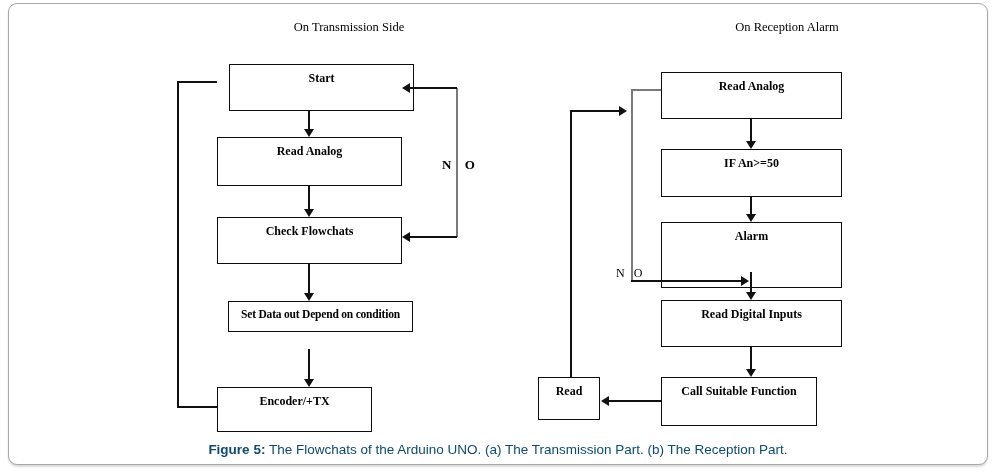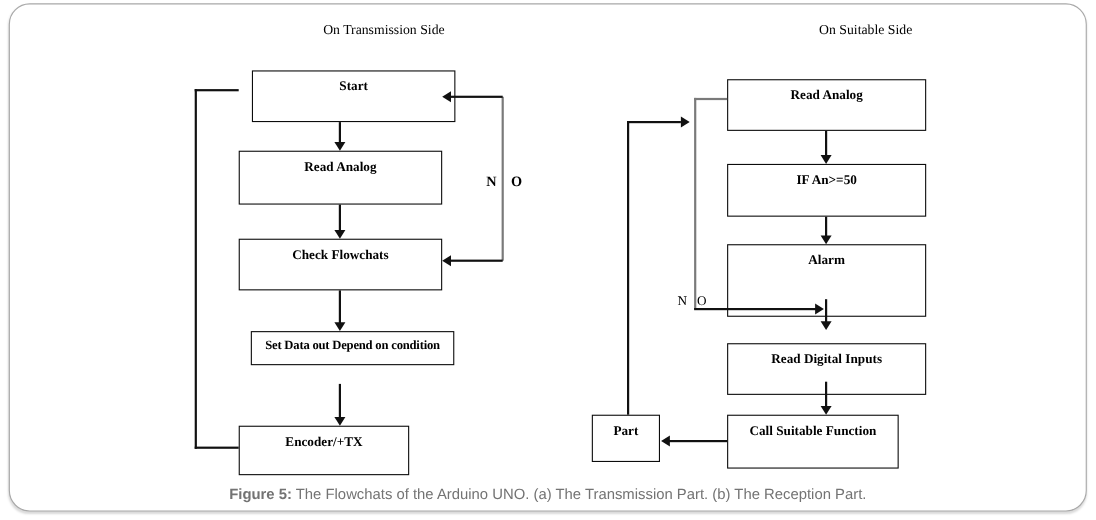--- a/index.html
+++ b/index.html
@@ -6,7 +6,7 @@
   .canvas{position:relative;width:996px;height:473px;background:#ffffff;overflow:hidden;
           font-family:"Liberation Serif","DejaVu Serif",serif;color:#000;}
   .card{position:absolute;left:8px;top:3px;width:978px;height:460px;background:#fff;
-        border:1px solid #a8a8a8;border-radius:19px;box-shadow:0 2px 2px rgba(0,0,0,.15);}
+        border:1px solid #a8a8a8;border-radius:9px;box-shadow:0 2px 2px rgba(0,0,0,.15);}
   .chart-title{position:absolute;font-size:12.5px;font-weight:400;text-align:center;white-space:nowrap;}
   .node{position:absolute;border:1.5px solid #0c0c0c;background:#fff;text-align:center;
         font-weight:700;font-size:12px;padding-top:6px;box-sizing:border-box;white-space:nowrap;}

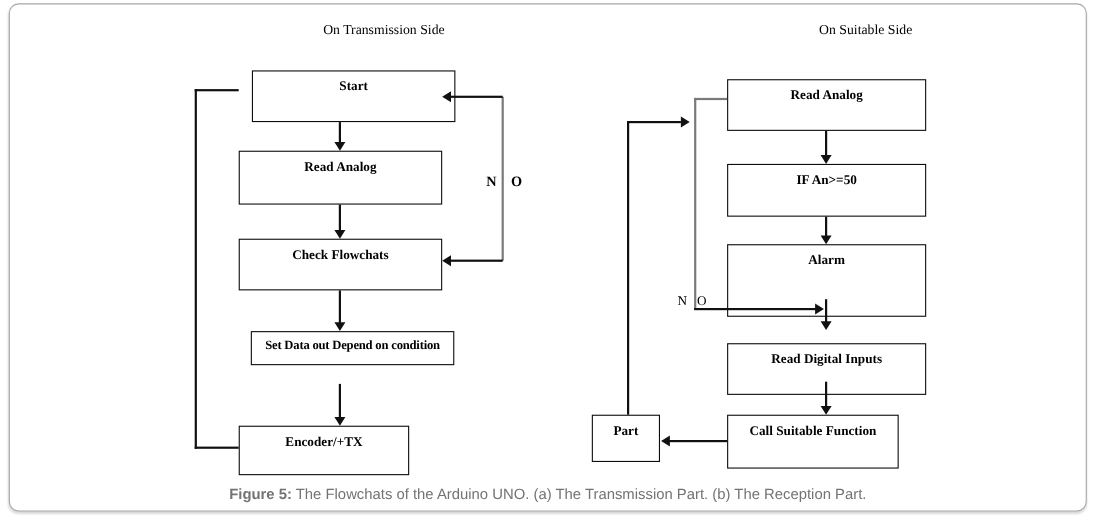--- a/index.html
+++ b/index.html
@@ -62,7 +62,7 @@
     </div>
 
     <div>
-      <div class="chart-title" style="left:678px;top:16px;width:200px;">On Suitable Side</div>
+      <div class="chart-title" style="left:678px;top:16px;width:200px;">On Reception Alarm</div>
 
       <div class="node" style="left:652px;top:68px;width:181px;height:47px;">Read Analog</div>
       <div class="node" style="left:652px;top:145px;width:181px;height:48px;">IF An&gt;=50</div>

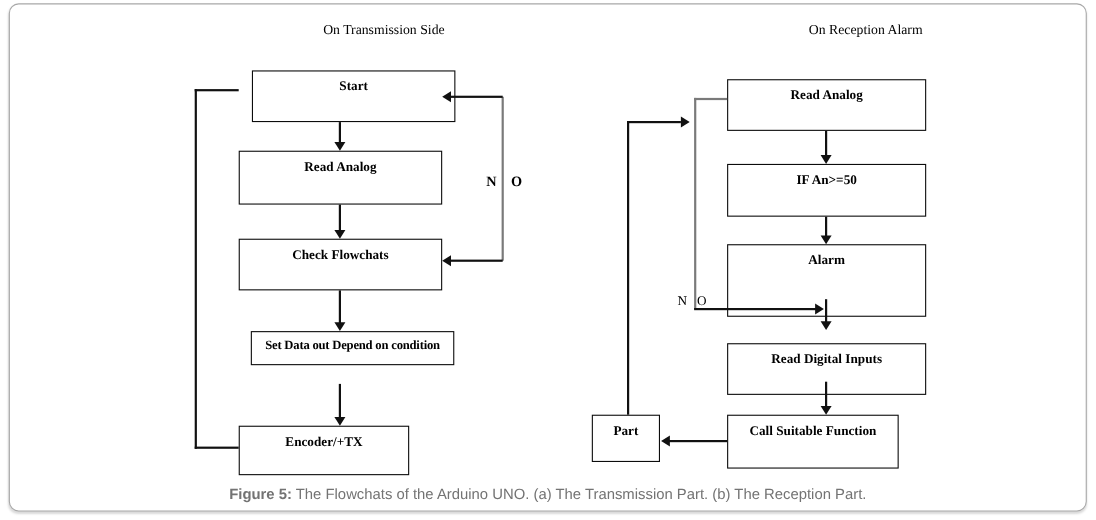--- a/index.html
+++ b/index.html
@@ -67,7 +67,7 @@
       <div class="node" style="left:652px;top:68px;width:181px;height:47px;">Read Analog</div>
       <div class="node" style="left:652px;top:145px;width:181px;height:48px;">IF An&gt;=50</div>
       <div class="node" style="left:652px;top:218px;width:181px;height:66px;">Alarm</div>
-      <div class="node" style="left:652px;top:308px;width:181px;height:47px;">Read Digital Inputs</div>
+      <div class="node" style="left:652px;top:296px;width:181px;height:47px;">Read Digital Inputs</div>
       <div class="node" style="left:652px;top:373px;width:156px;height:49px;">Call Suitable Function</div>
       <div class="node" style="left:529px;top:373px;width:62px;height:43px;">Part</div>
 

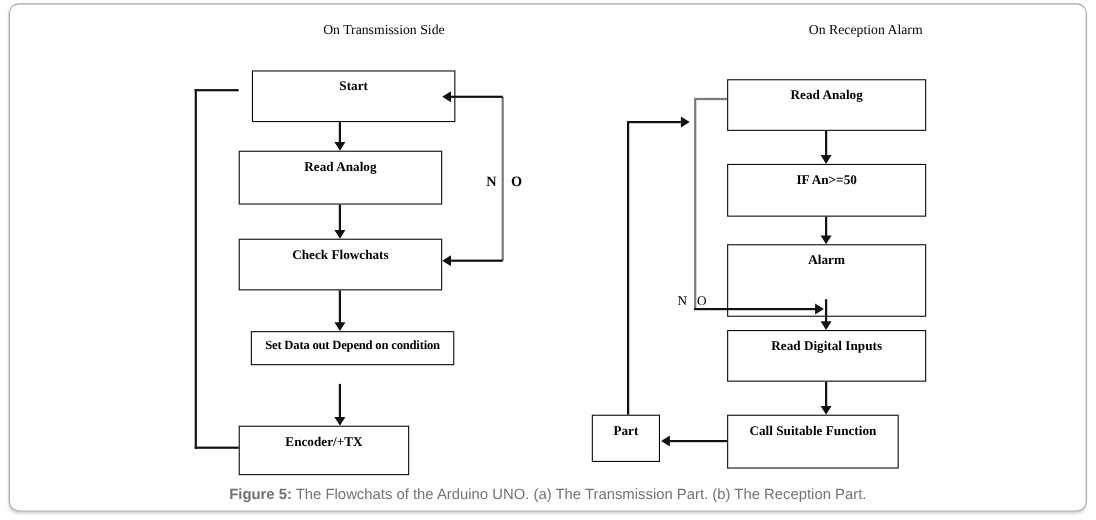--- a/index.html
+++ b/index.html
@@ -69,7 +69,7 @@
       <div class="node" style="left:652px;top:218px;width:181px;height:66px;">Alarm</div>
       <div class="node" style="left:652px;top:296px;width:181px;height:47px;">Read Digital Inputs</div>
       <div class="node" style="left:652px;top:373px;width:156px;height:49px;">Call Suitable Function</div>
-      <div class="node" style="left:529px;top:373px;width:62px;height:43px;">Part</div>
+      <div class="node" style="left:529px;top:373px;width:62px;height:43px;">Read</div>
 
       <div class="v" style="left:741px;top:115px;width:2px;height:24px;"></div>
       <div class="ah-down" style="left:737px;top:137px;"></div>

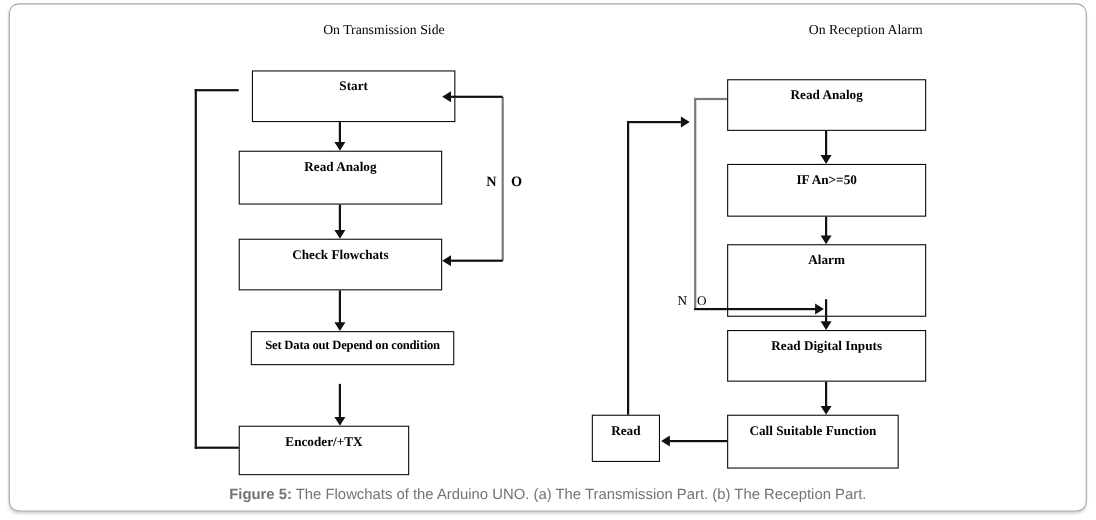--- a/index.html
+++ b/index.html
@@ -22,7 +22,7 @@
   .no-label{position:absolute;font-weight:700;font-size:13px;letter-spacing:5px;white-space:pre;background:transparent;}
   .no-label-sm{position:absolute;font-weight:400;font-size:12px;letter-spacing:3px;white-space:pre;}
   .caption{position:absolute;left:0;top:438px;width:100%;text-align:center;
-           font-family:"Liberation Sans","DejaVu Sans",sans-serif;font-size:13.5px;color:#737373;}
+           font-family:"Liberation Sans","DejaVu Sans",sans-serif;font-size:13.5px;color:#0c4a6e;}
   .caption .bold{font-weight:700;}
 </style>
 </head>

